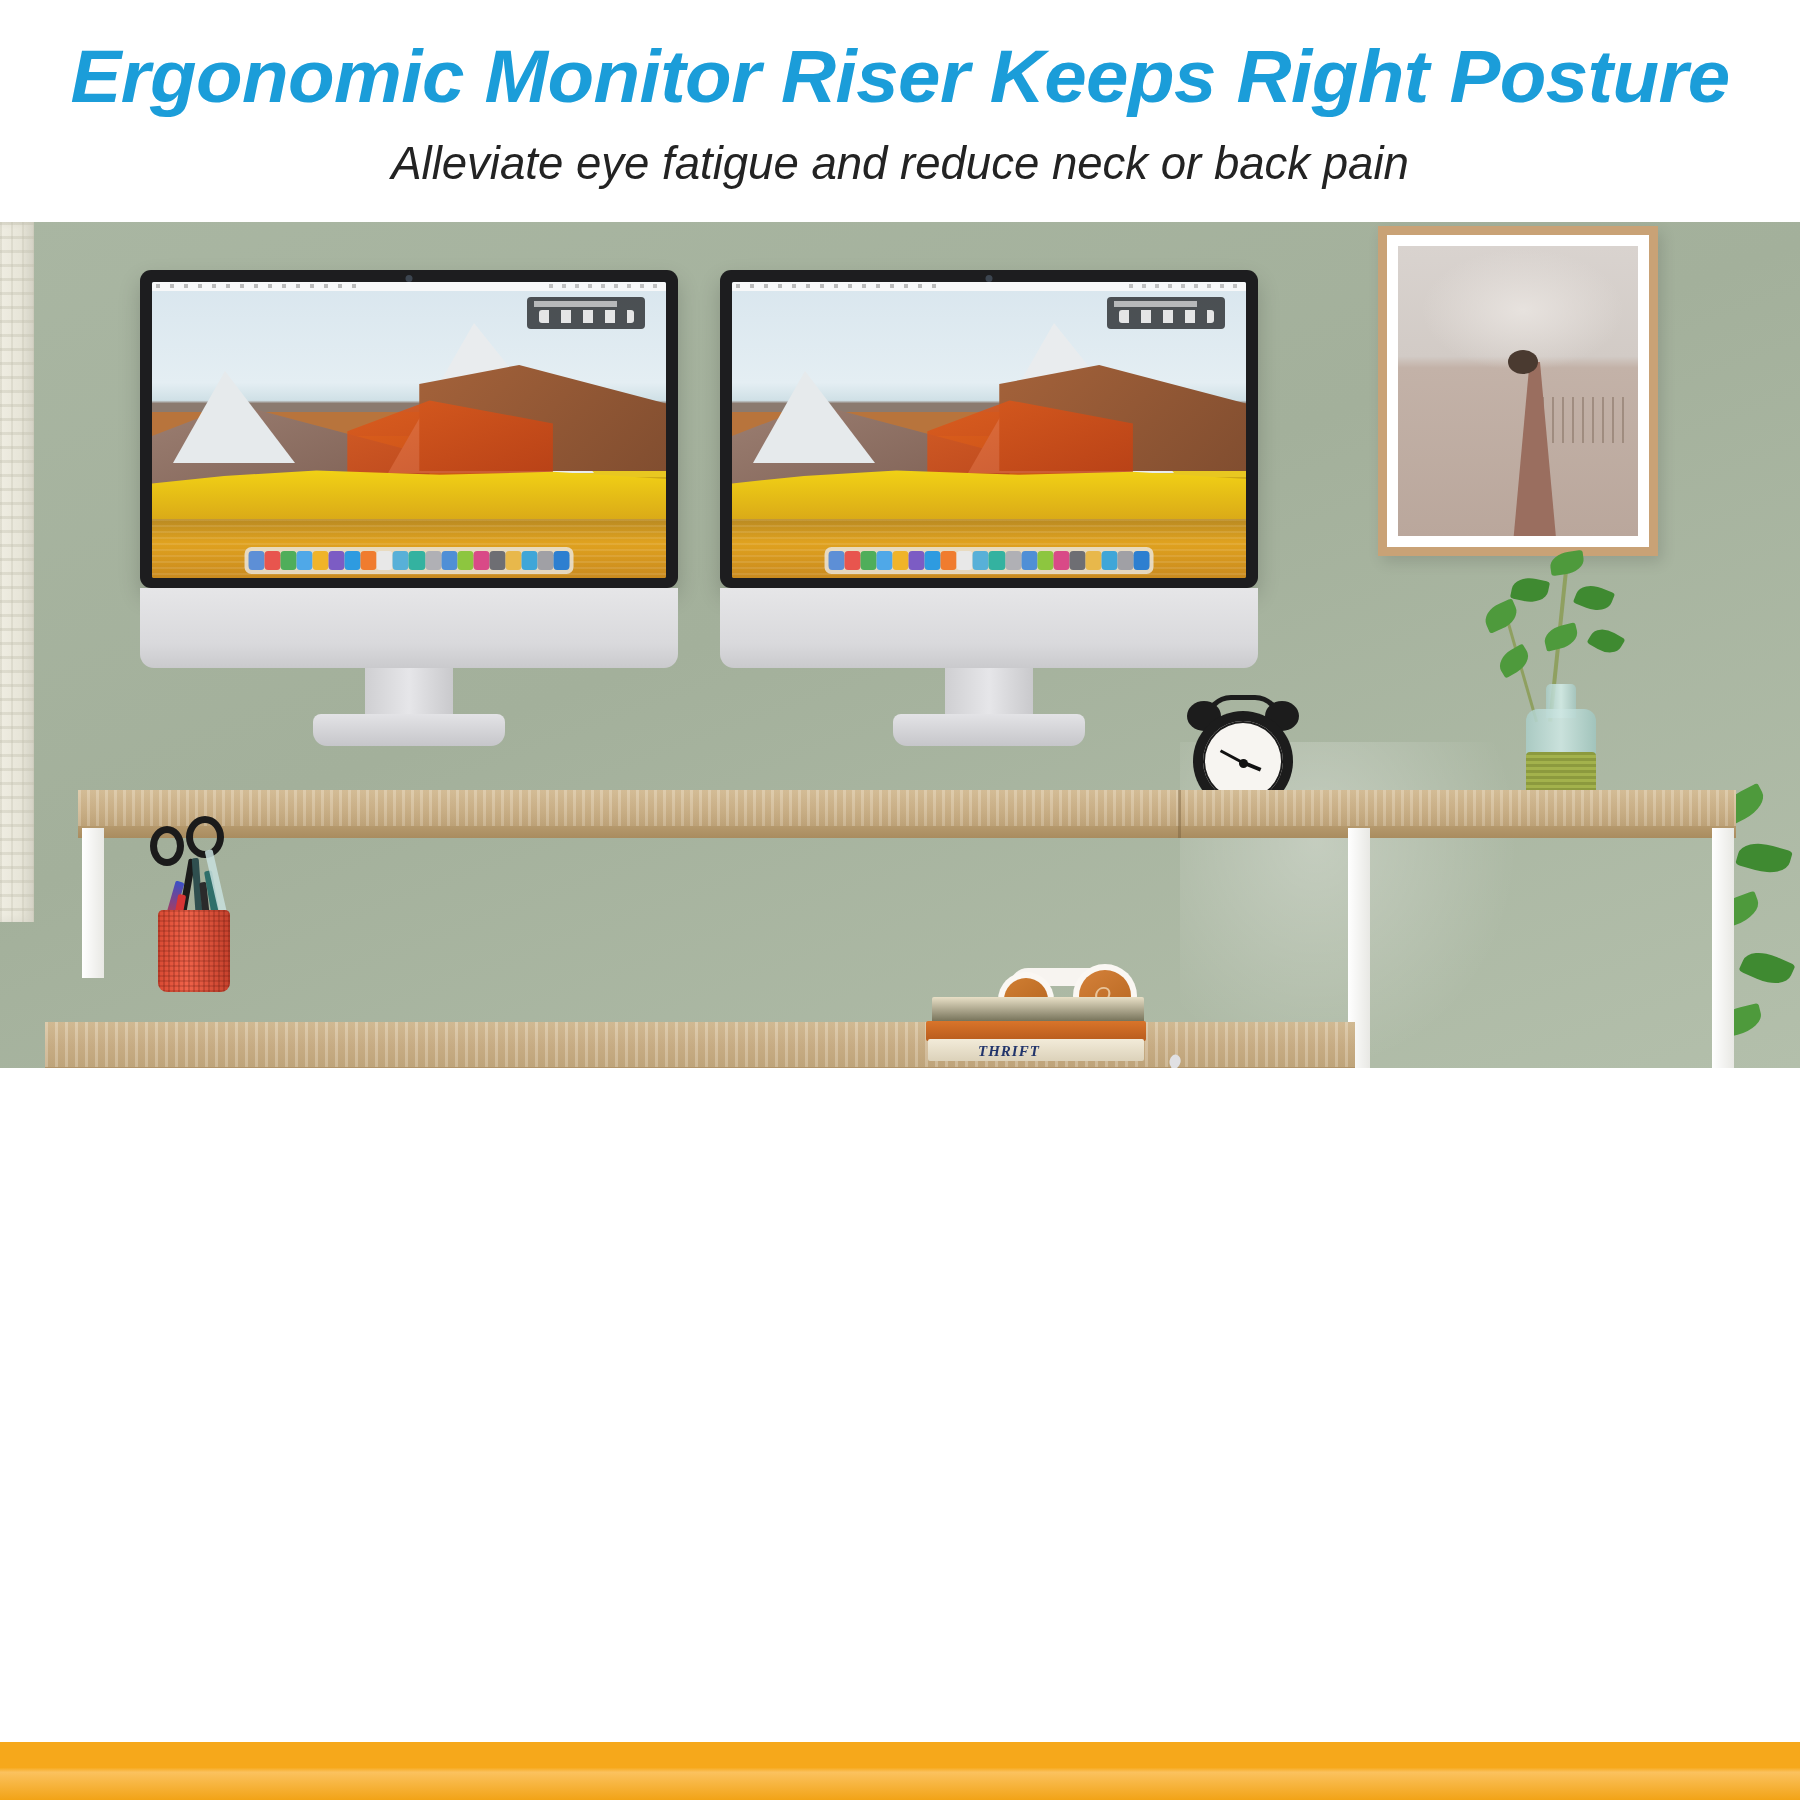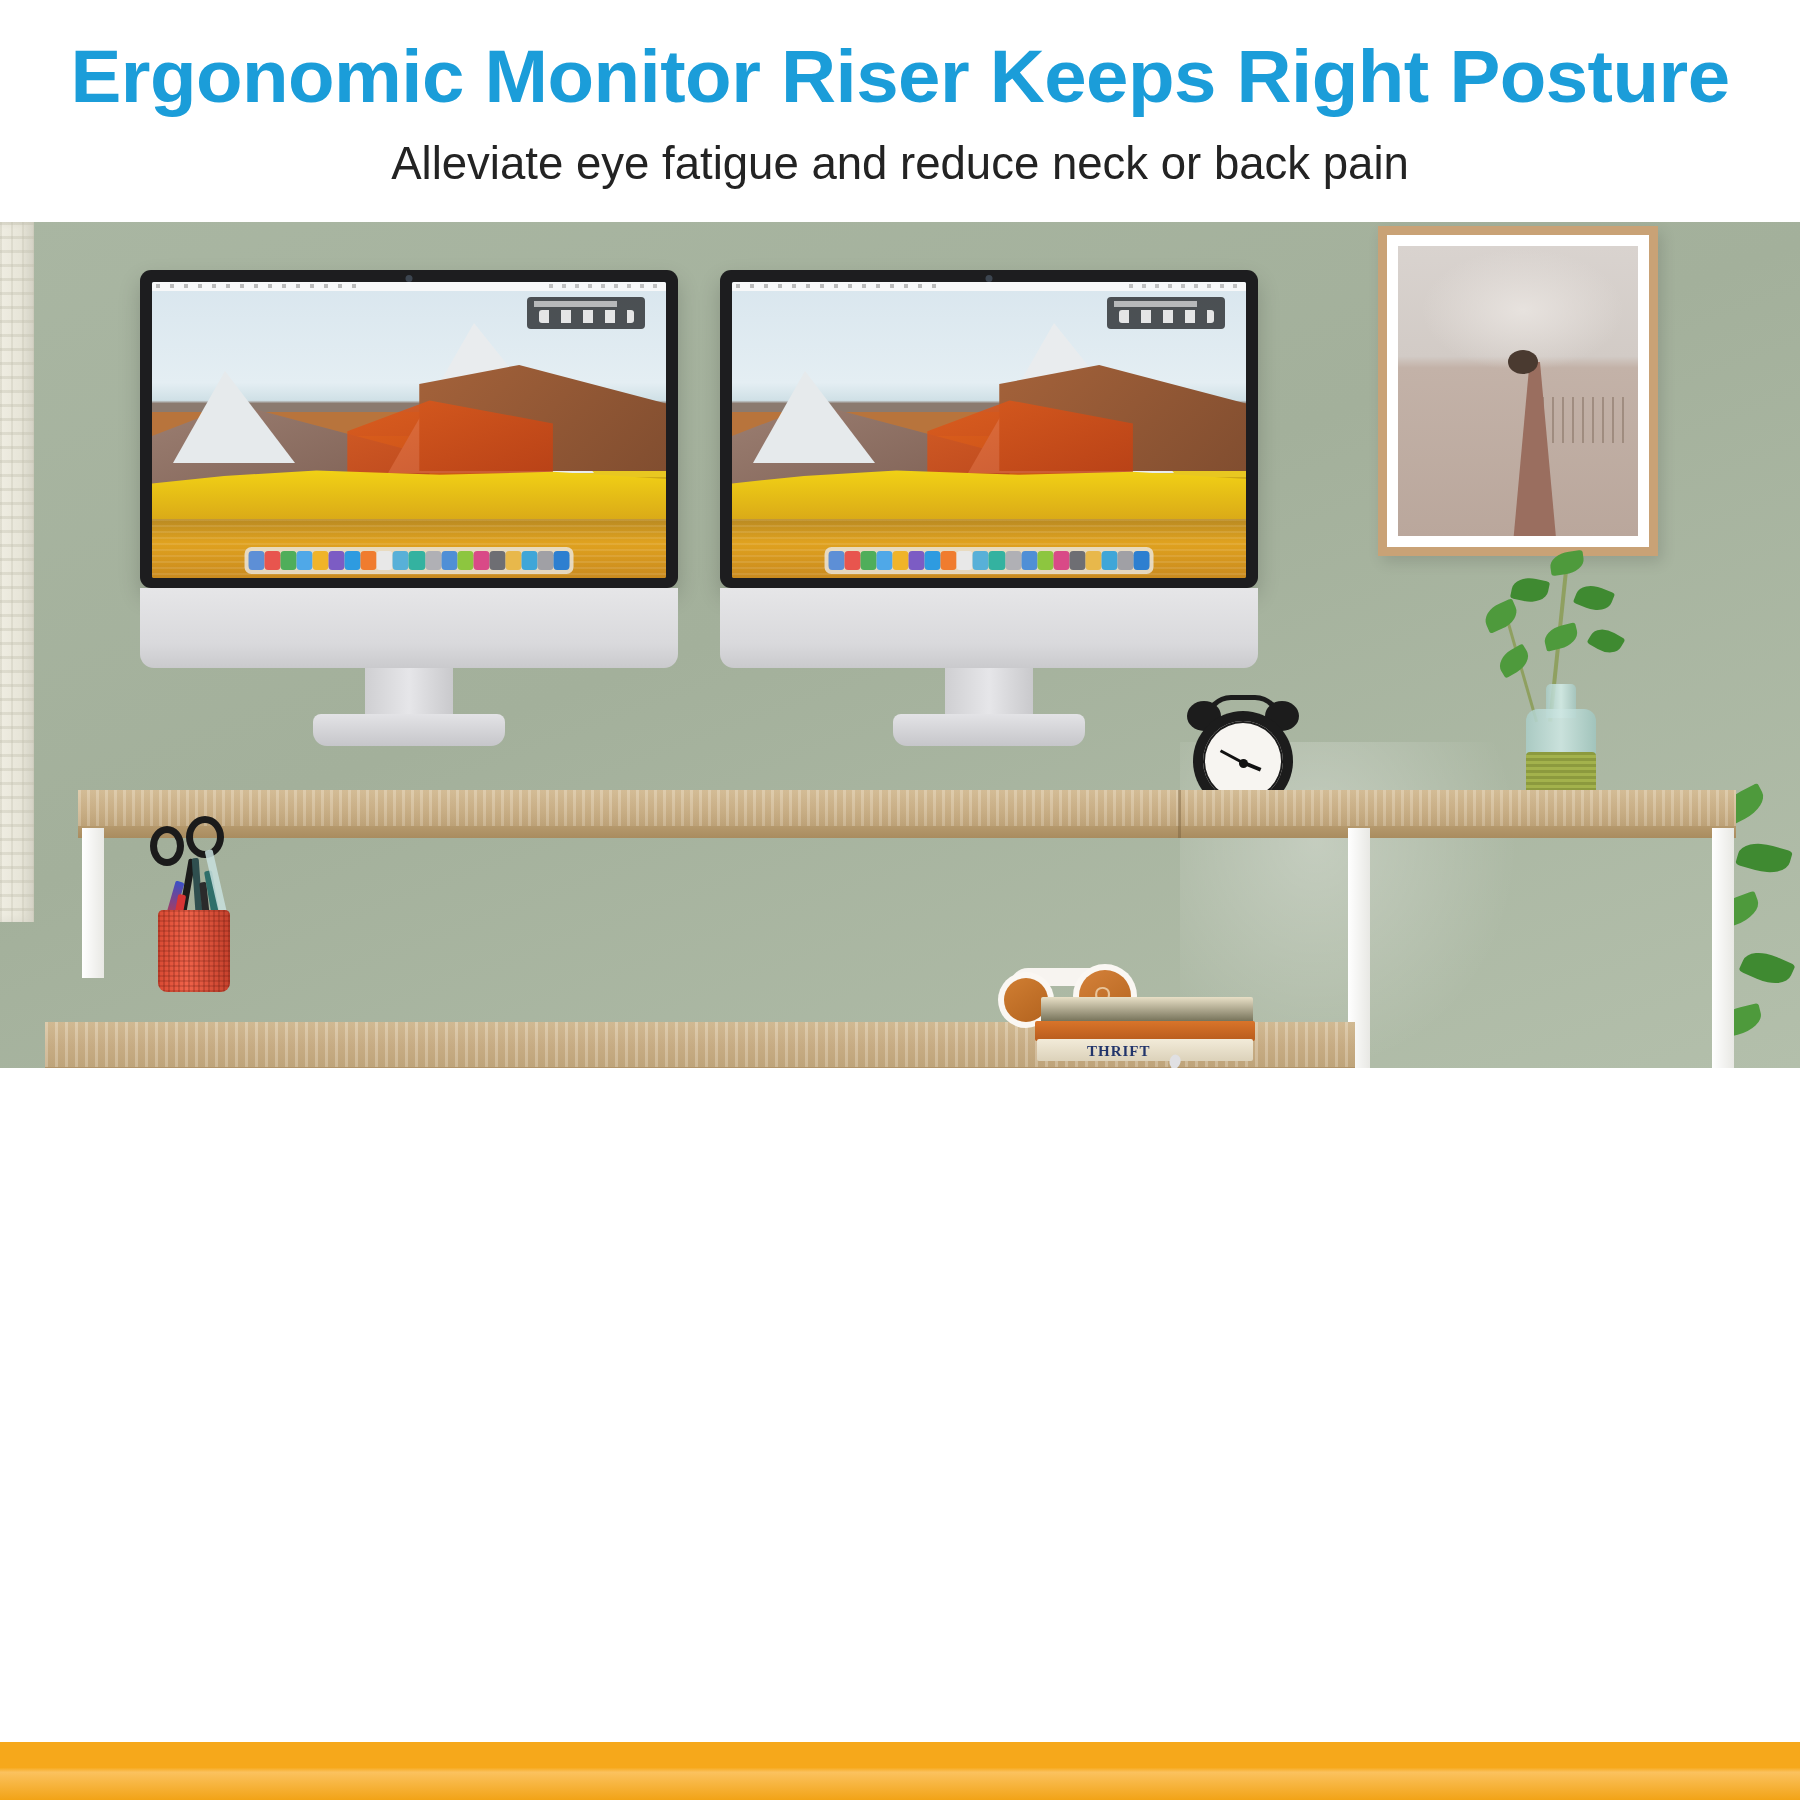--- a/index.html
+++ b/index.html
@@ -6,7 +6,7 @@
   html,body { width:1800px; height:1800px; background:#ffffff; overflow:hidden;
               font-family:"Liberation Sans", sans-serif; }
 
-  #page { position:relative; width:1800px; height:1800px; background:#14532d; }
+  #page { position:relative; width:1800px; height:1800px; background:#14532d;font-style:italic; }
 
   
   .header { position:absolute; left:0; top:0; width:1800px; height:222px; background:#fff; }

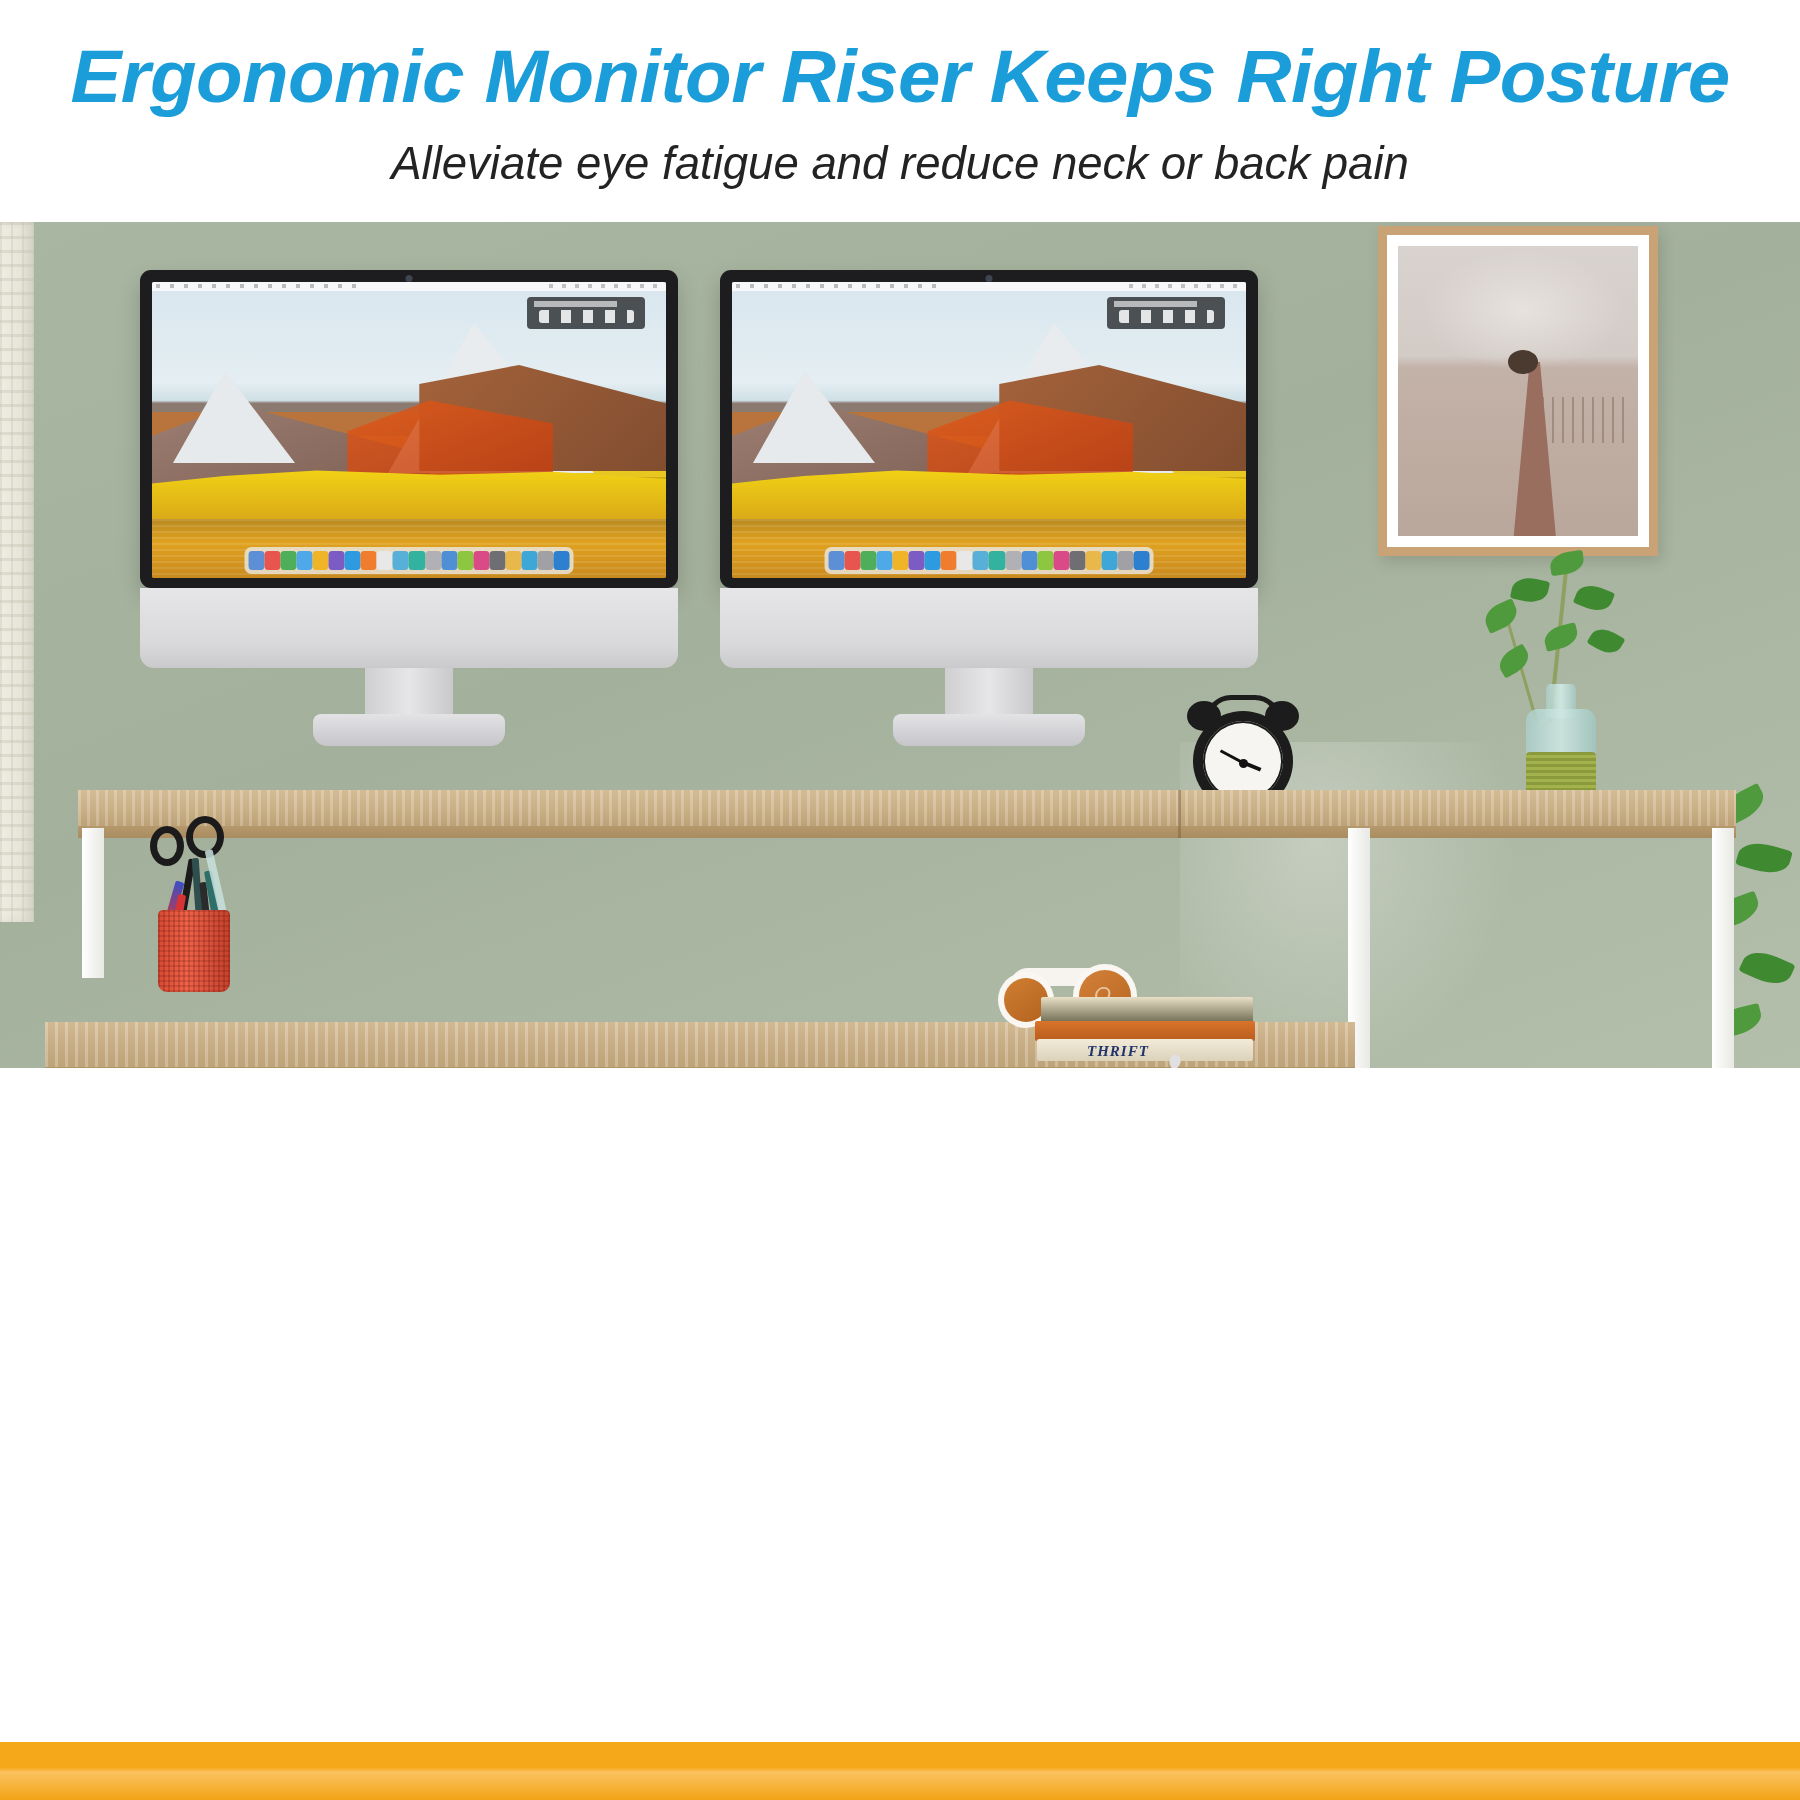--- a/index.html
+++ b/index.html
@@ -181,7 +181,7 @@
   .scissor-ring{position:absolute;border:7px solid #1B1B1B;border-radius:50%;}
 
   
-  .books { position:absolute; left:1035px; top:775px; width:220px; height:62px; }
+  .books { position:absolute; left:926px; top:775px; width:220px; height:62px; }
   .book1 { position:absolute; left:6px; top:0;   width:212px; height:26px;
      background:linear-gradient(180deg,#E8DFC6,#6E6B52); border-radius:2px;}
   .book2 { position:absolute; left:0;  top:24px; width:220px; height:20px;

